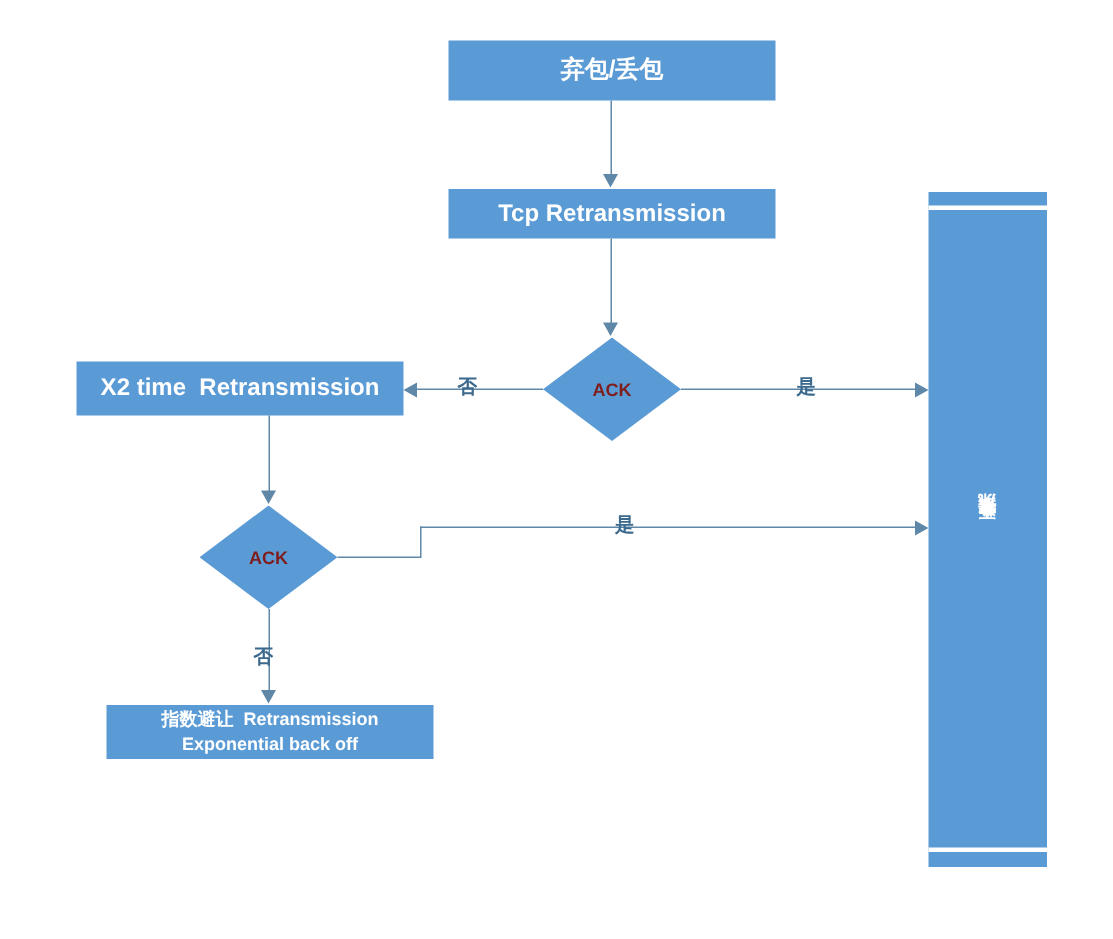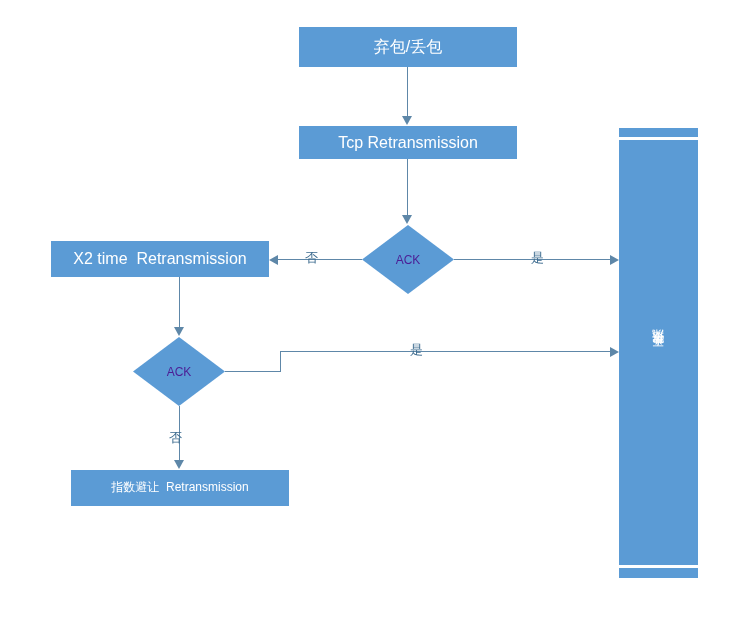--- a/index.html
+++ b/index.html
@@ -17,6 +17,7 @@
     height: 626px;
     background: #ffffff;
     overflow: hidden;
+    font-weight: bold;
   }
   .node {
     position: absolute;

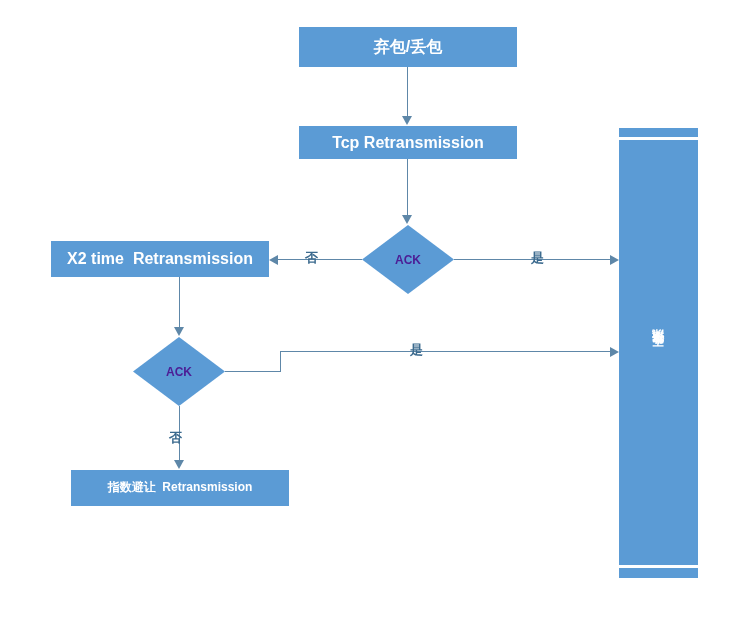--- a/index.html
+++ b/index.html
@@ -84,7 +84,7 @@
     display: flex;
     align-items: center;
     justify-content: center;
-    color: #4c1d95;
+    color: #7f1d1d;
     font-size: 12px;
   }
   #node-ack-1 {

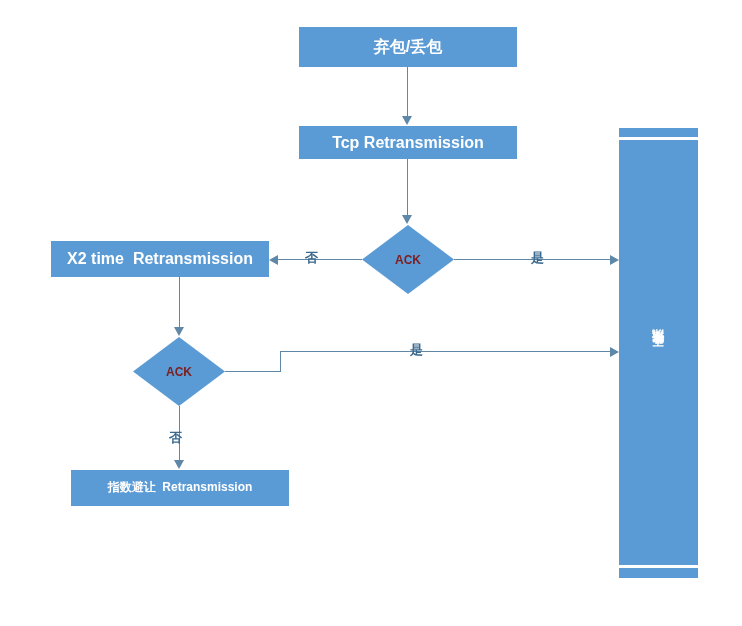--- a/index.html
+++ b/index.html
@@ -194,6 +194,7 @@
 
   <div class="node" id="node-exponential-backoff">
     <span>指数避让  Retransmission</span>
+    <span>Exponential back off</span>
   </div>
 
   <div id="node-normal-flow">

